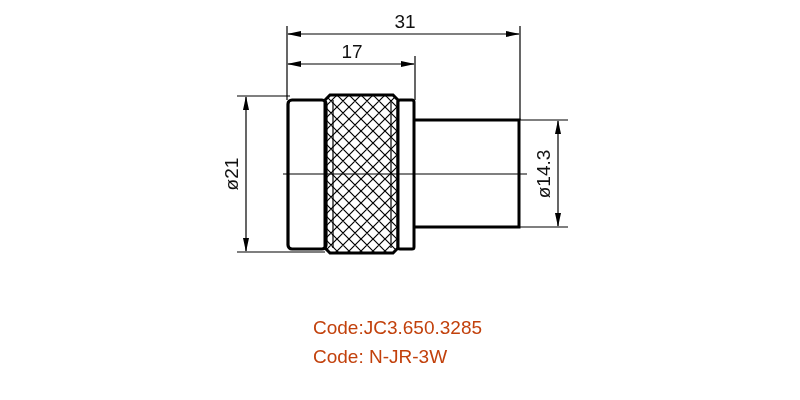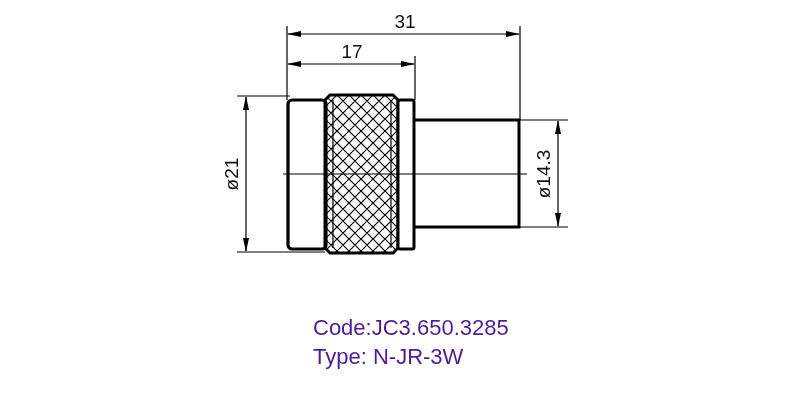--- a/index.html
+++ b/index.html
@@ -5,7 +5,7 @@
   html, body { margin: 0; padding: 0; background: #ffffff; }
   body { width: 800px; height: 400px; position: relative; overflow: hidden; font-family: "Liberation Sans", sans-serif; }
   #drawing { position: absolute; left: 0; top: 0; }
-  .caption { position: absolute; left: 313px; color: #4c1d95; font-size: 22px; line-height: 24px; white-space: nowrap; }
+  .caption { position: absolute; left: 313px; color: #c2410c; font-size: 19px; line-height: 24px; white-space: nowrap; }
   #code-line { top: 316px; }
   #type-line { top: 345px; }
   svg text { font-family: "Liberation Sans", sans-serif; fill: #111; }

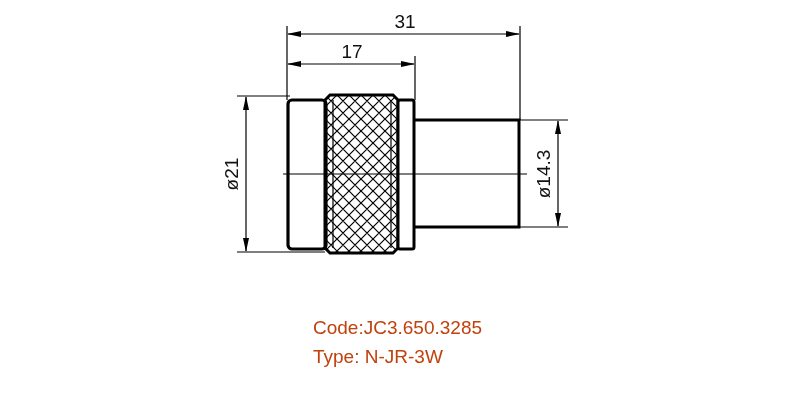--- a/index.html
+++ b/index.html
@@ -73,6 +73,6 @@
 </svg>
 
 <div id="code-line" class="caption">Code:JC3.650.3285</div>
-<div id="type-line" class="caption">Type: N-JR-3W</div>
+<div id="type-line" class="caption">Code: N-JR-3W</div>
 
 </body></html>

